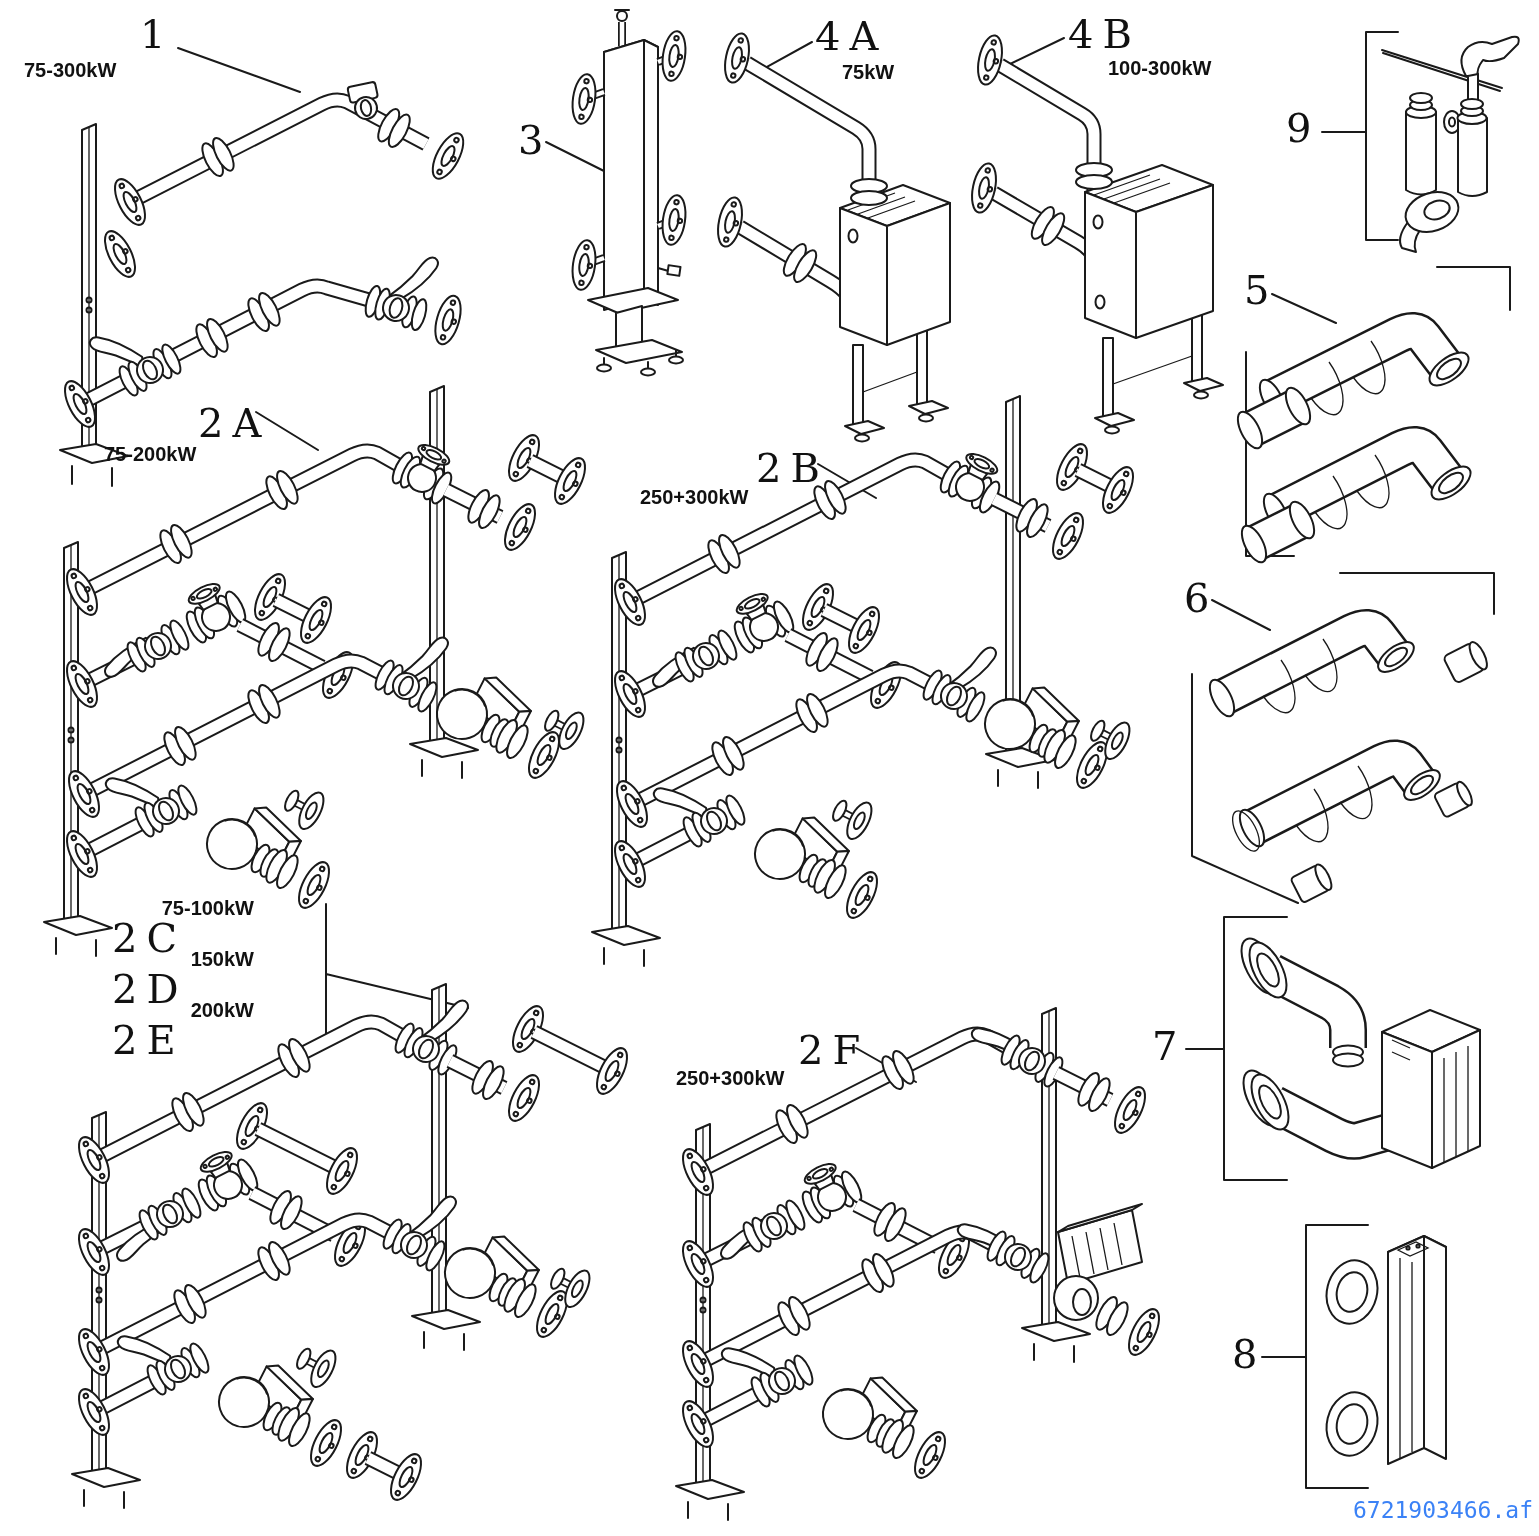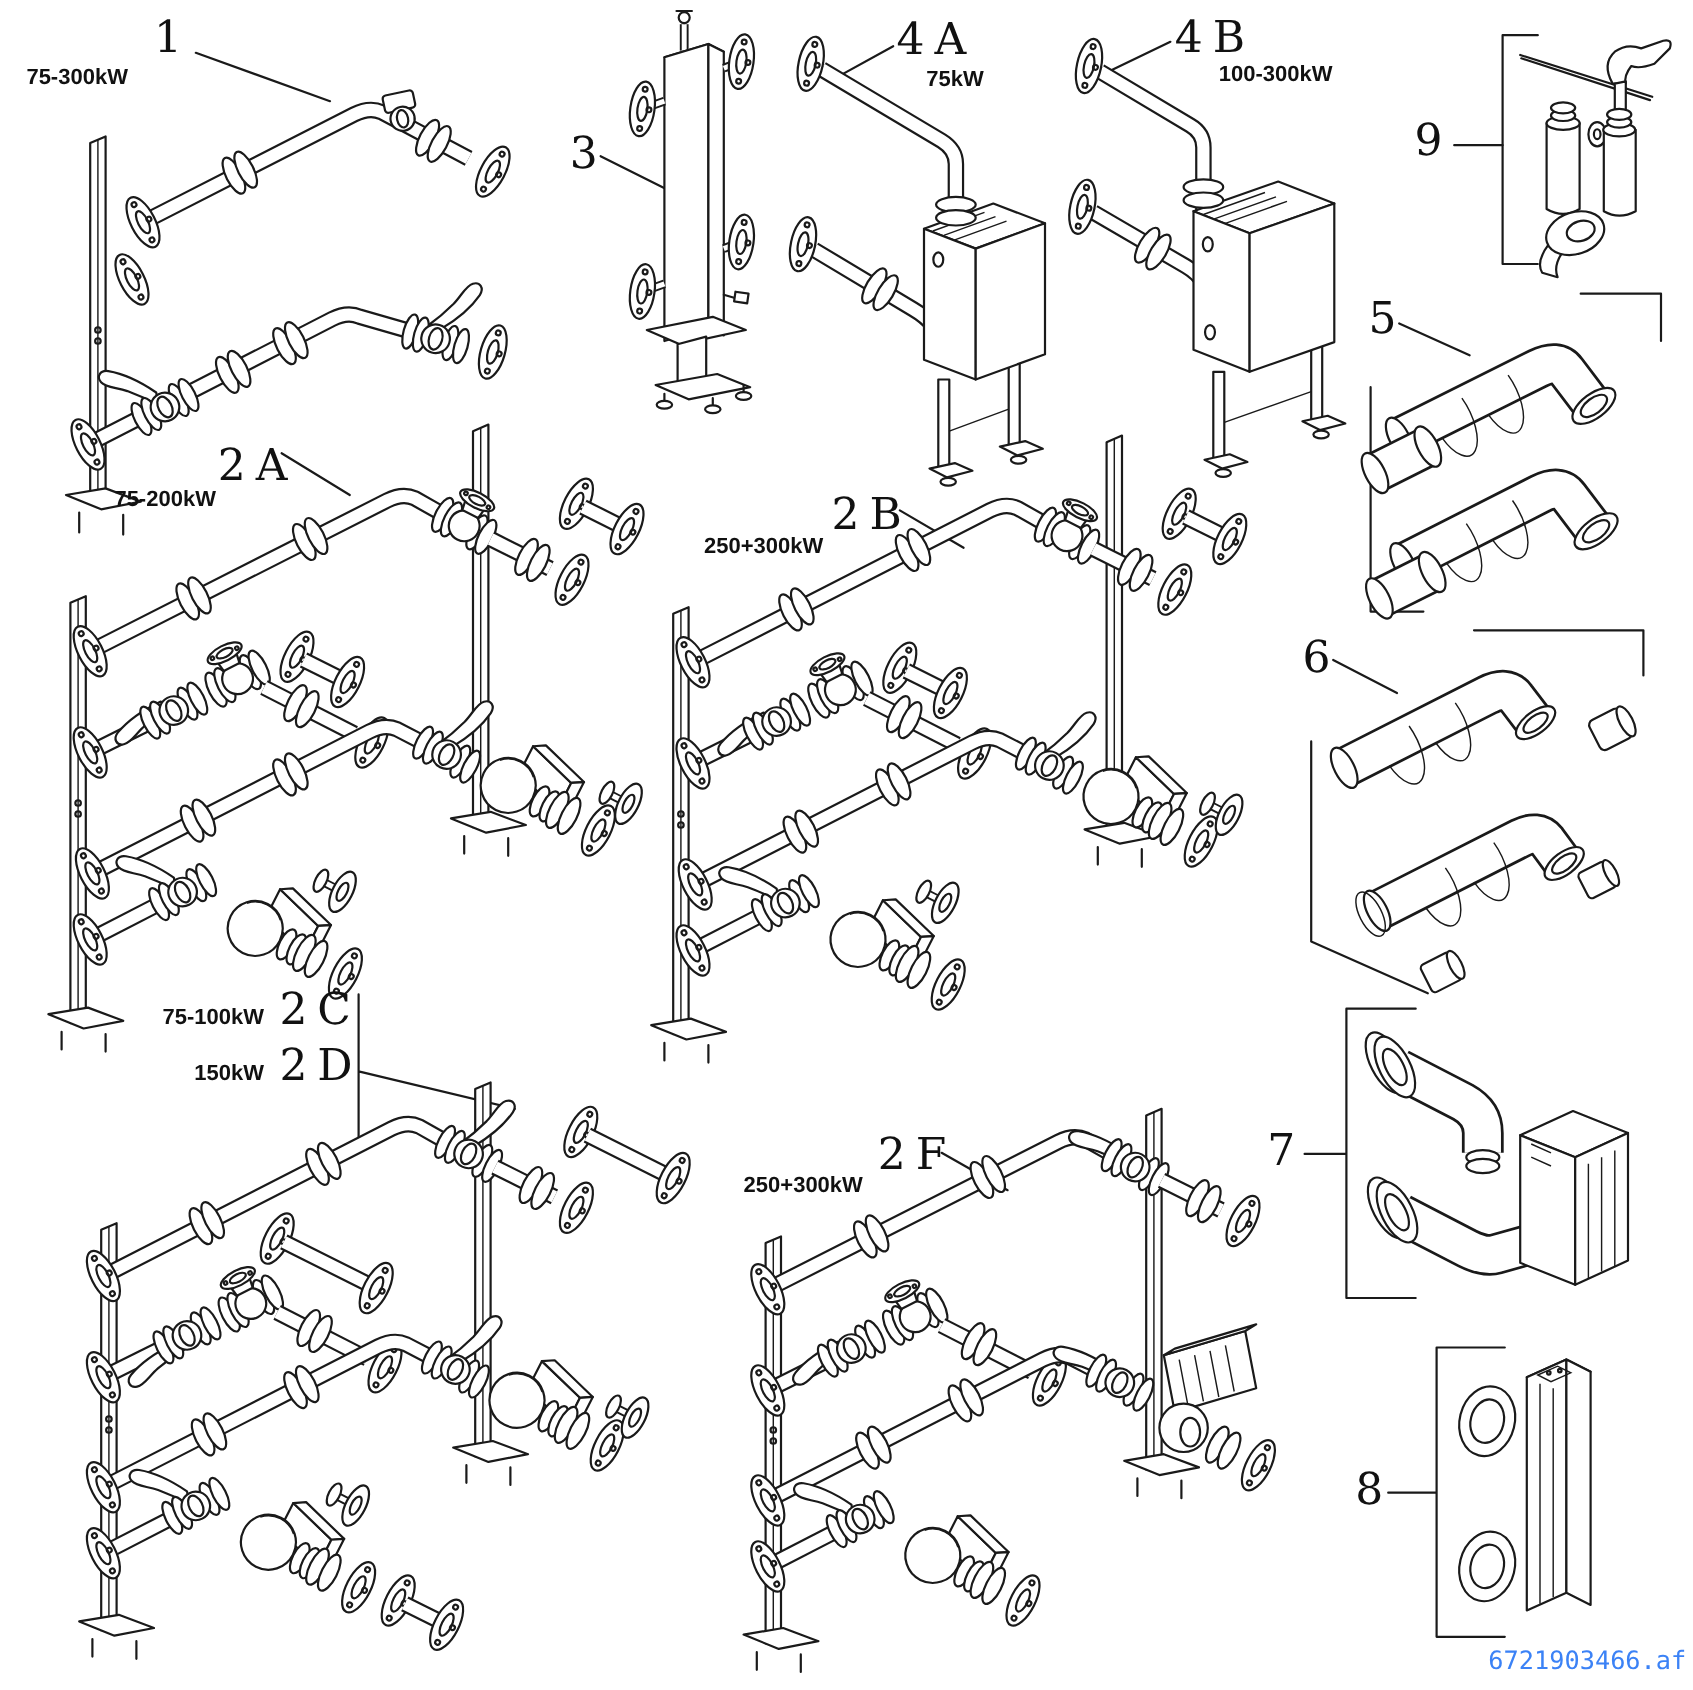--- a/index.html
+++ b/index.html
@@ -27,7 +27,7 @@
   .varrow .kwcol{display:inline-block;width:142px;text-align:right;}
   .varrow .numcol{display:inline-block;margin-left:14px;}
   .vrows{position:absolute;left:98px;top:898px;}
-  .vrows .varrow{height:51px;}
+  .vrows .varrow{height:51px;flex-direction:column;}
 </style>
 </head>
 <body>

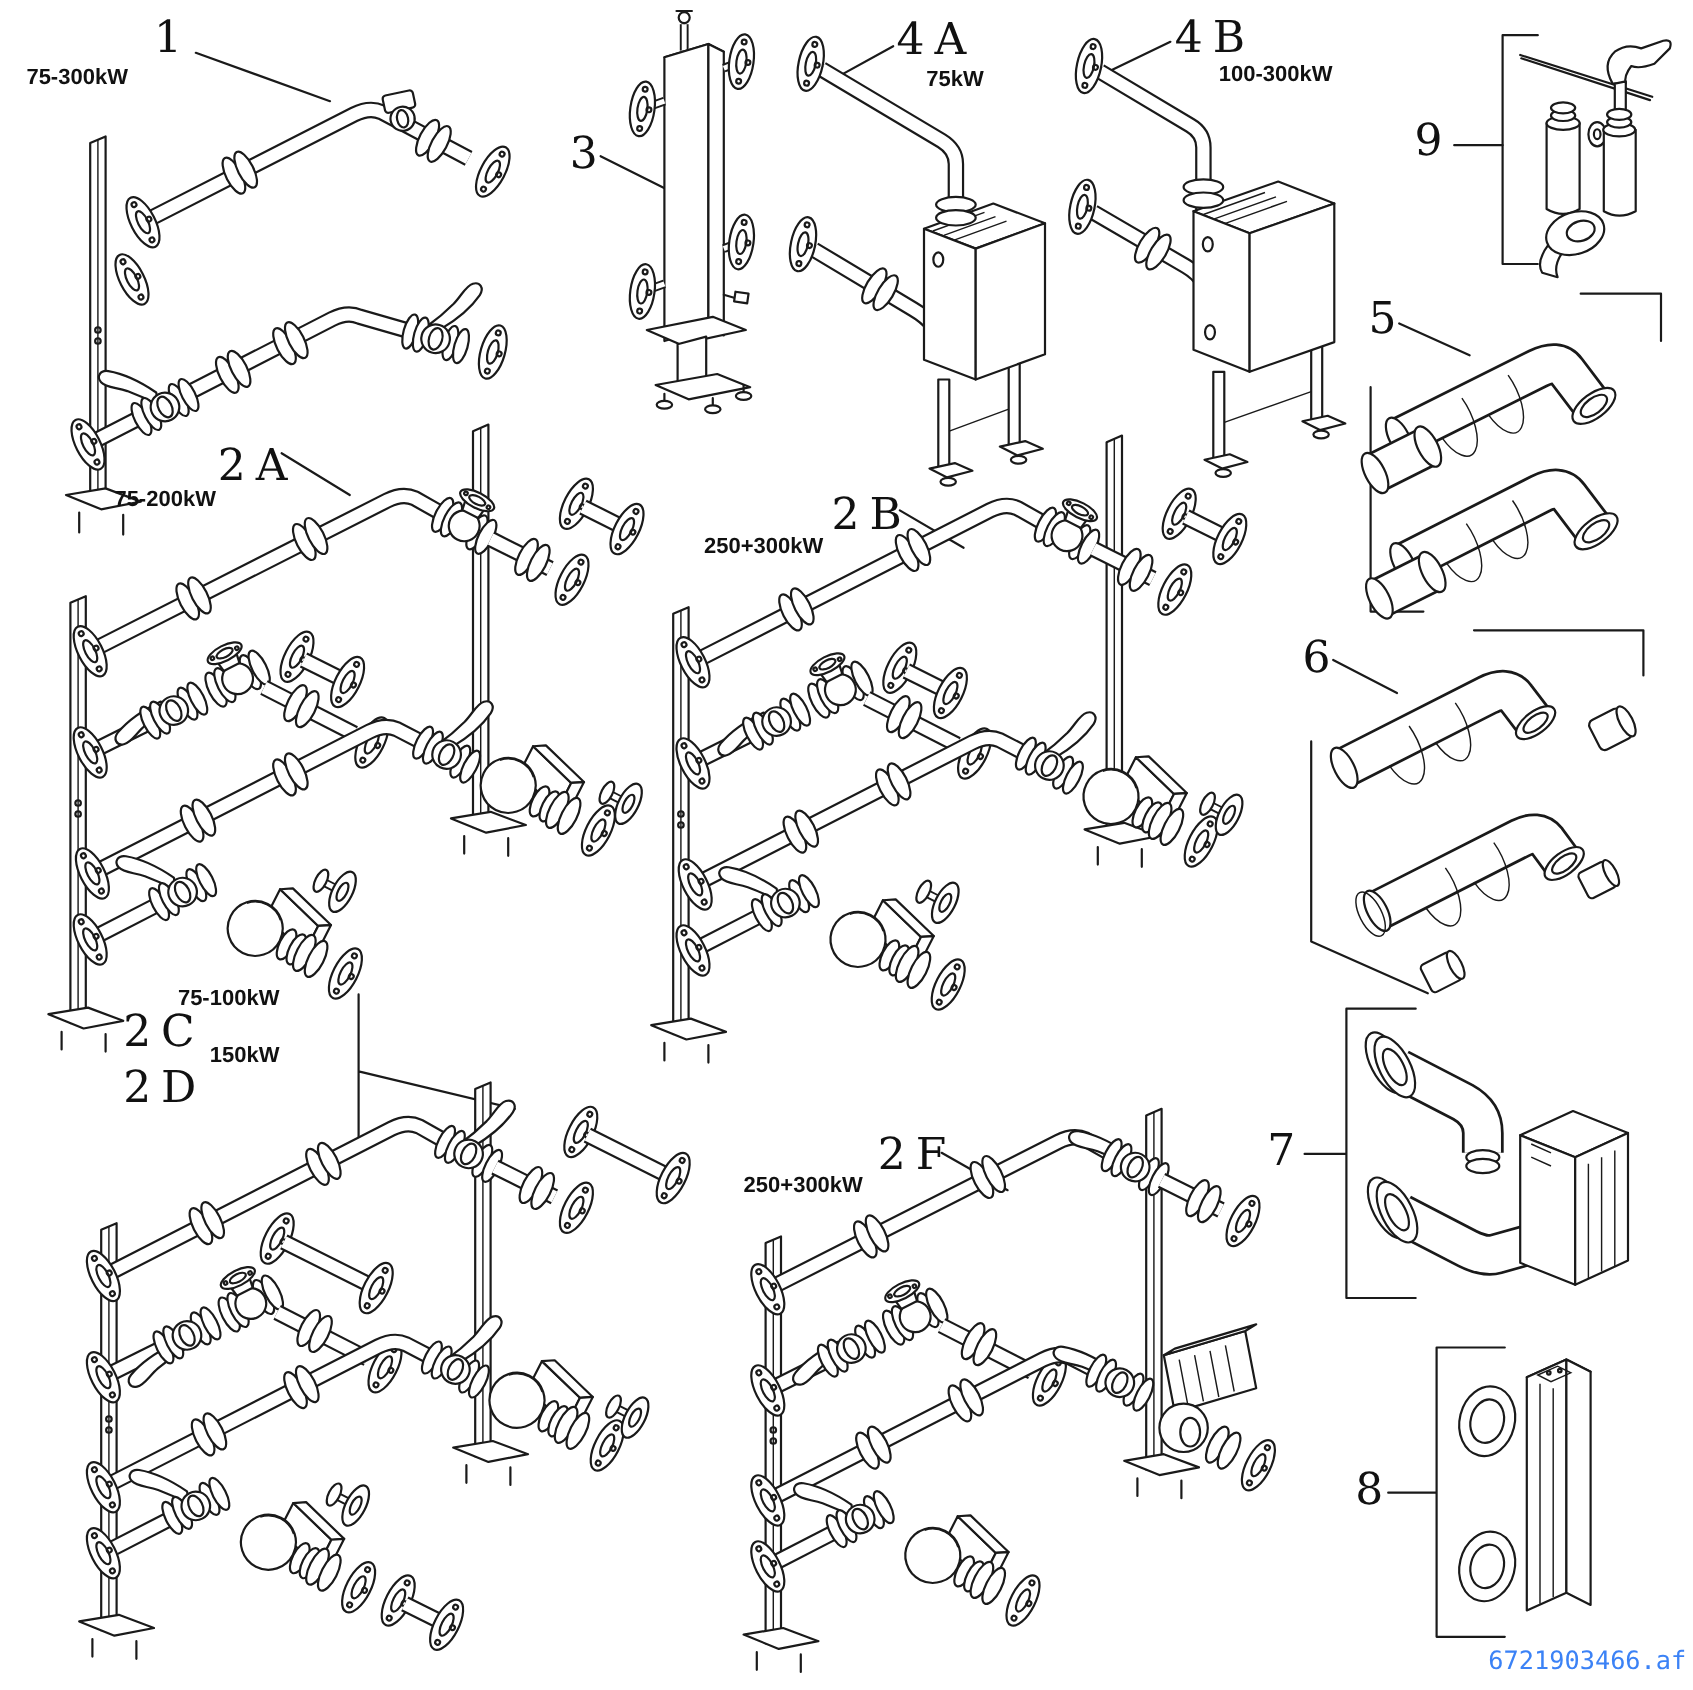--- a/index.html
+++ b/index.html
@@ -685,6 +685,10 @@
     <span class="kw kwcol">150kW</span>
     <span class="num numcol">2D</span>
   </div>
+  <div class="varrow">
+    <span class="kw kwcol">200kW</span>
+    <span class="num numcol">2E</span>
+  </div>
 </div>
 
 <div class="lbl num" style="left:798px;top:1030px;">2F</div>

